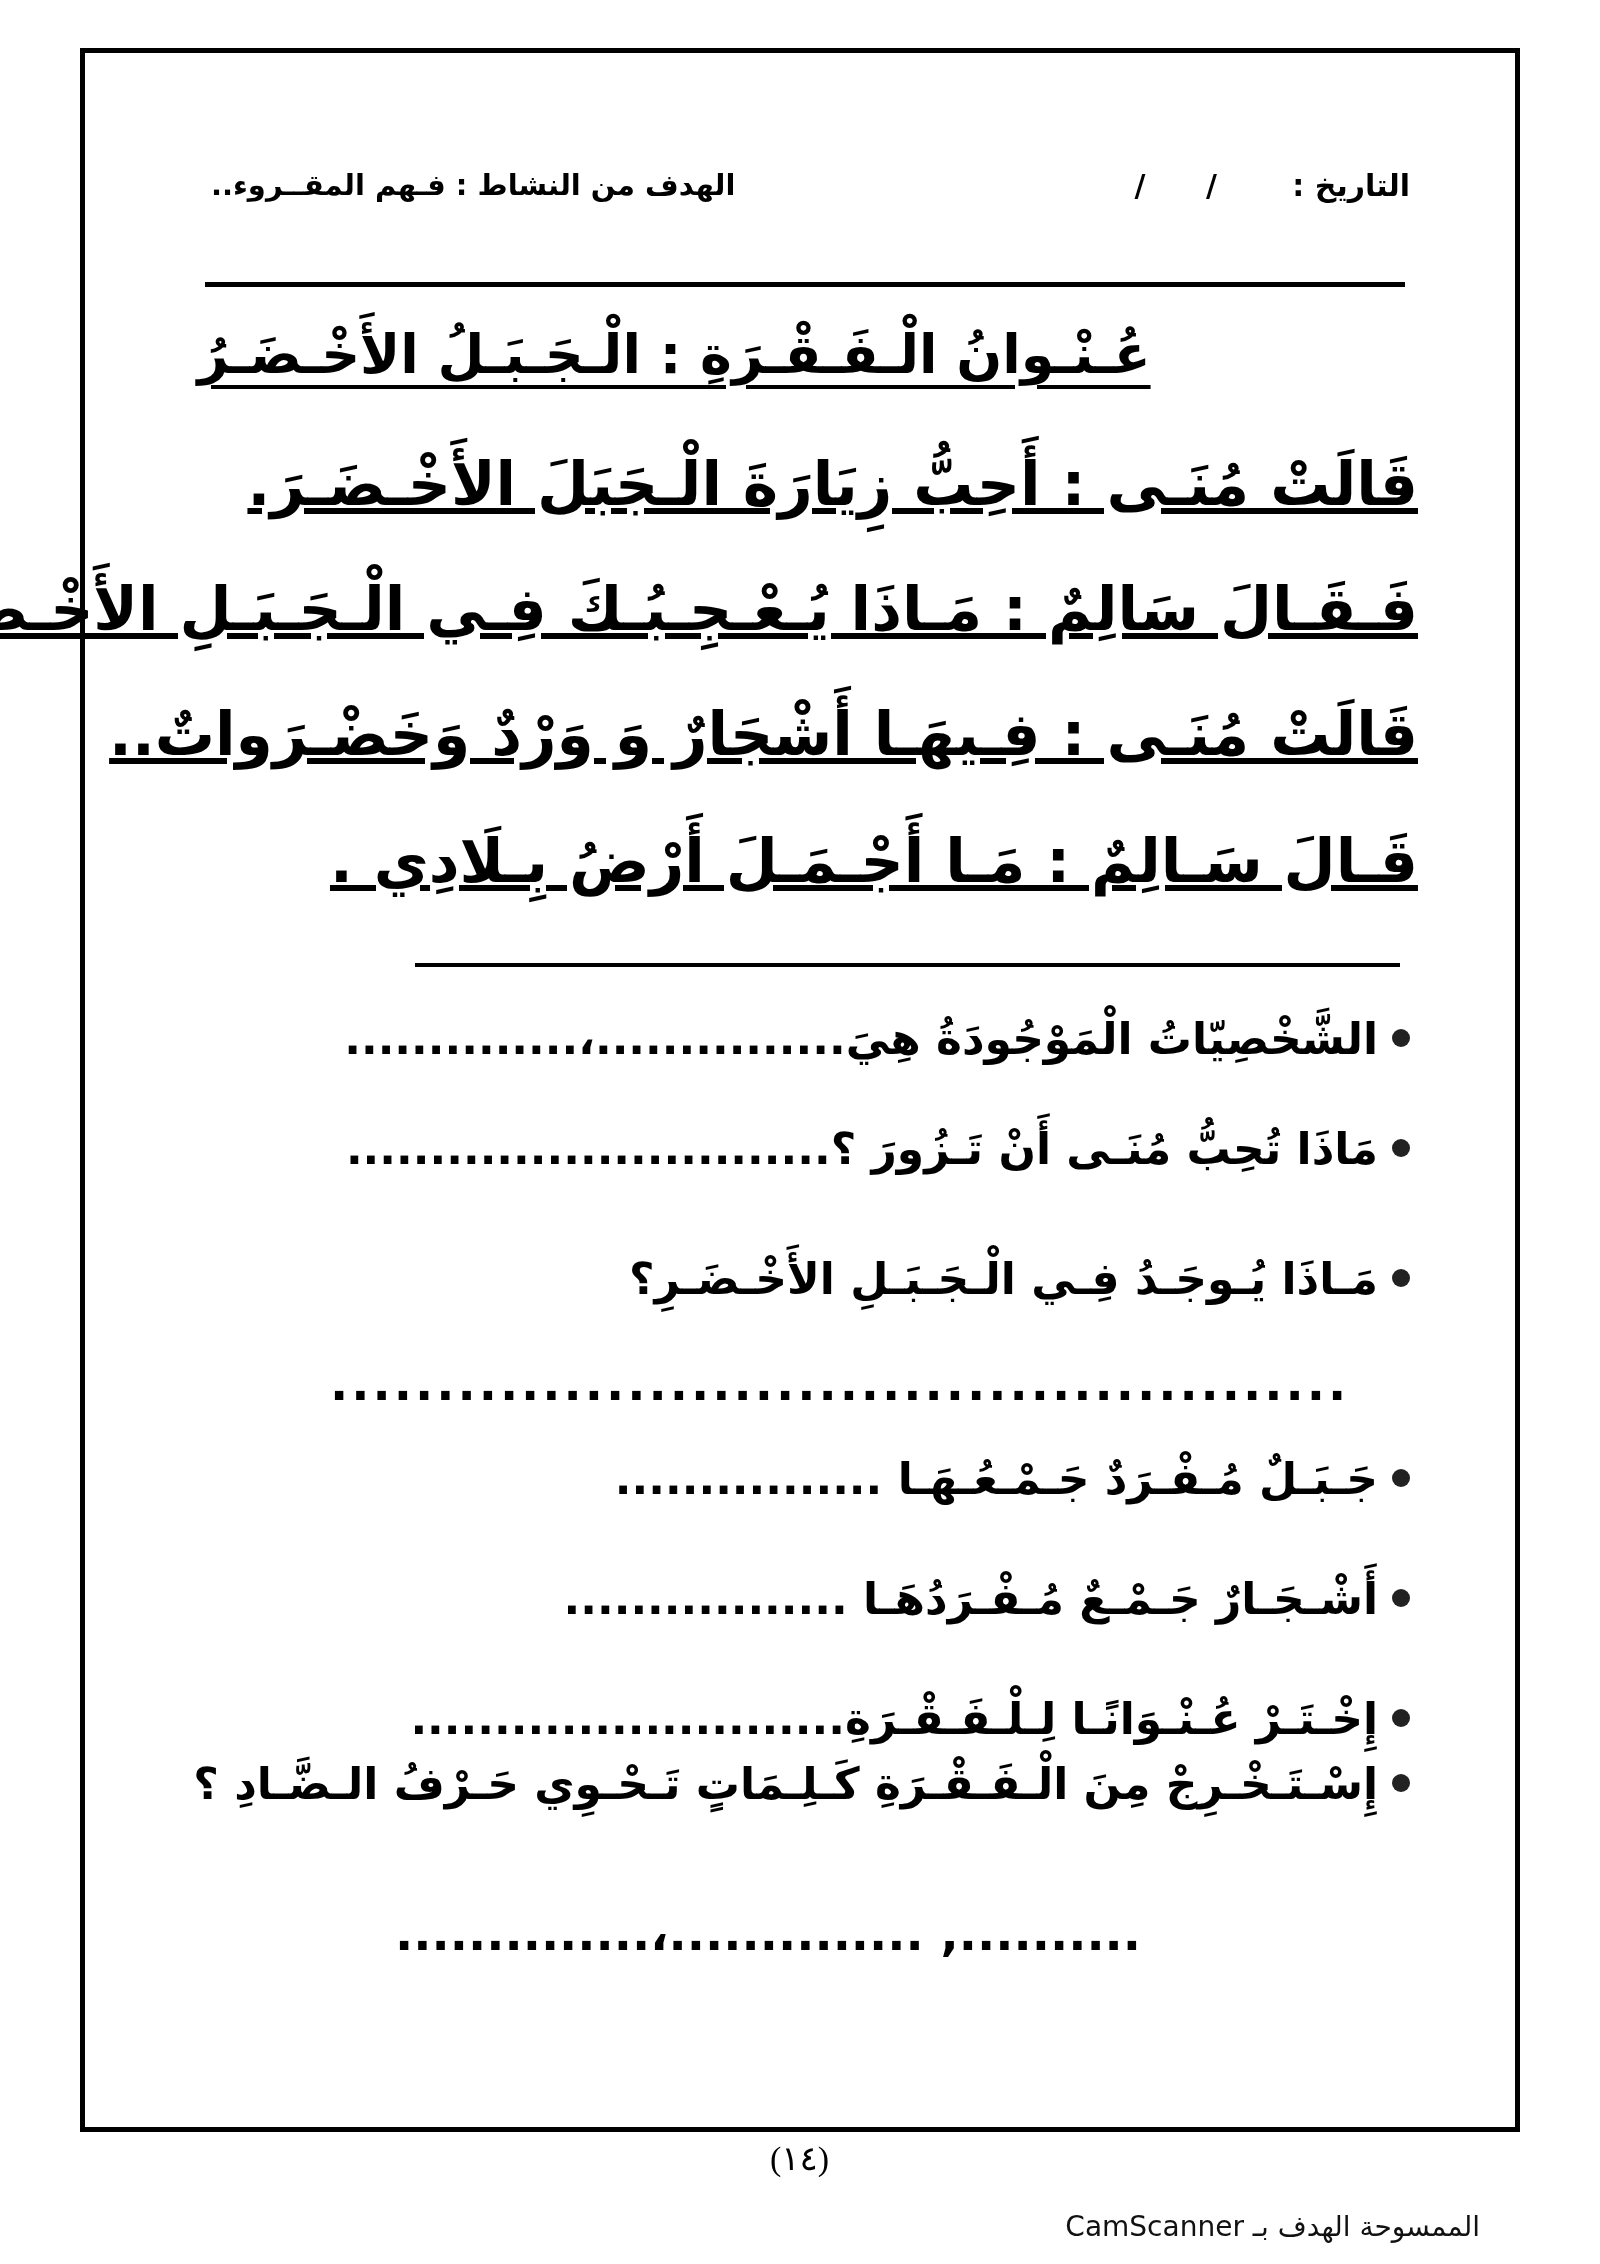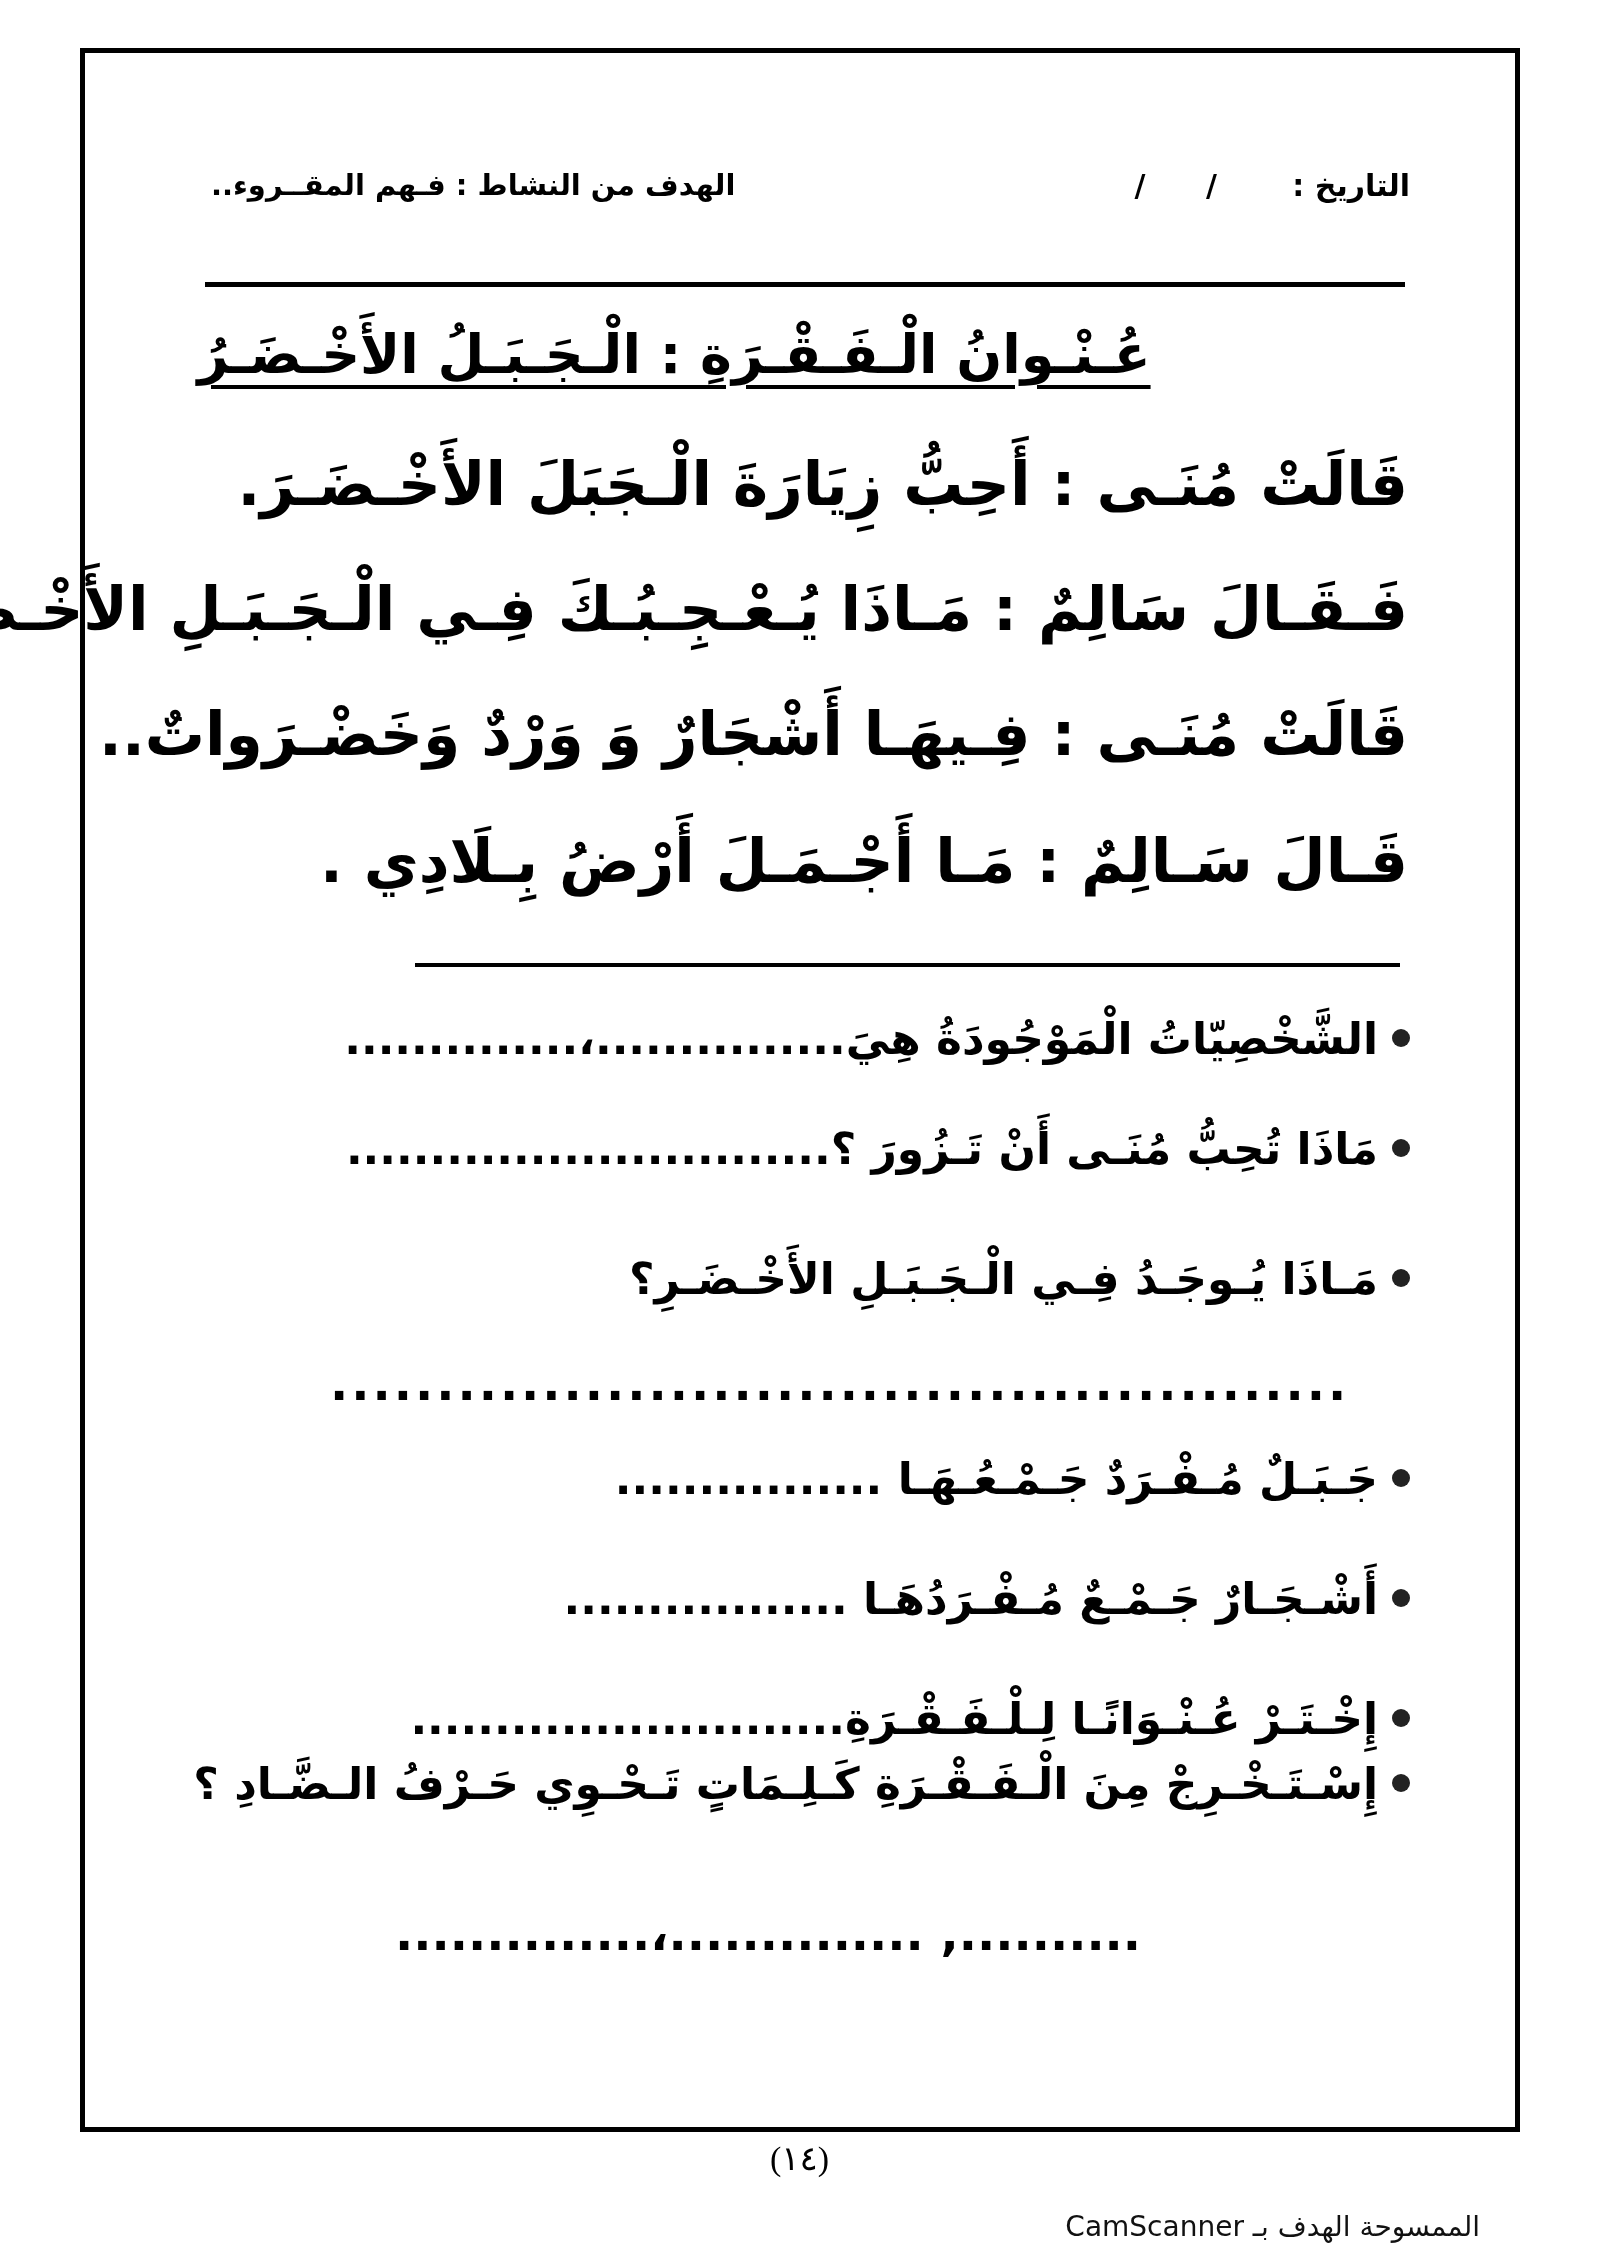--- a/index.html
+++ b/index.html
@@ -86,12 +86,13 @@
     }
     .para-line {
       position: absolute;
-      right: 192px;
+      right: 182px;
       direction: rtl;
       font-size: 60px;
       font-weight: bold;
       white-space: nowrap;
       line-height: 1.3;
+      text-decoration: underline;
     }
     .q-line {
       position: absolute;

